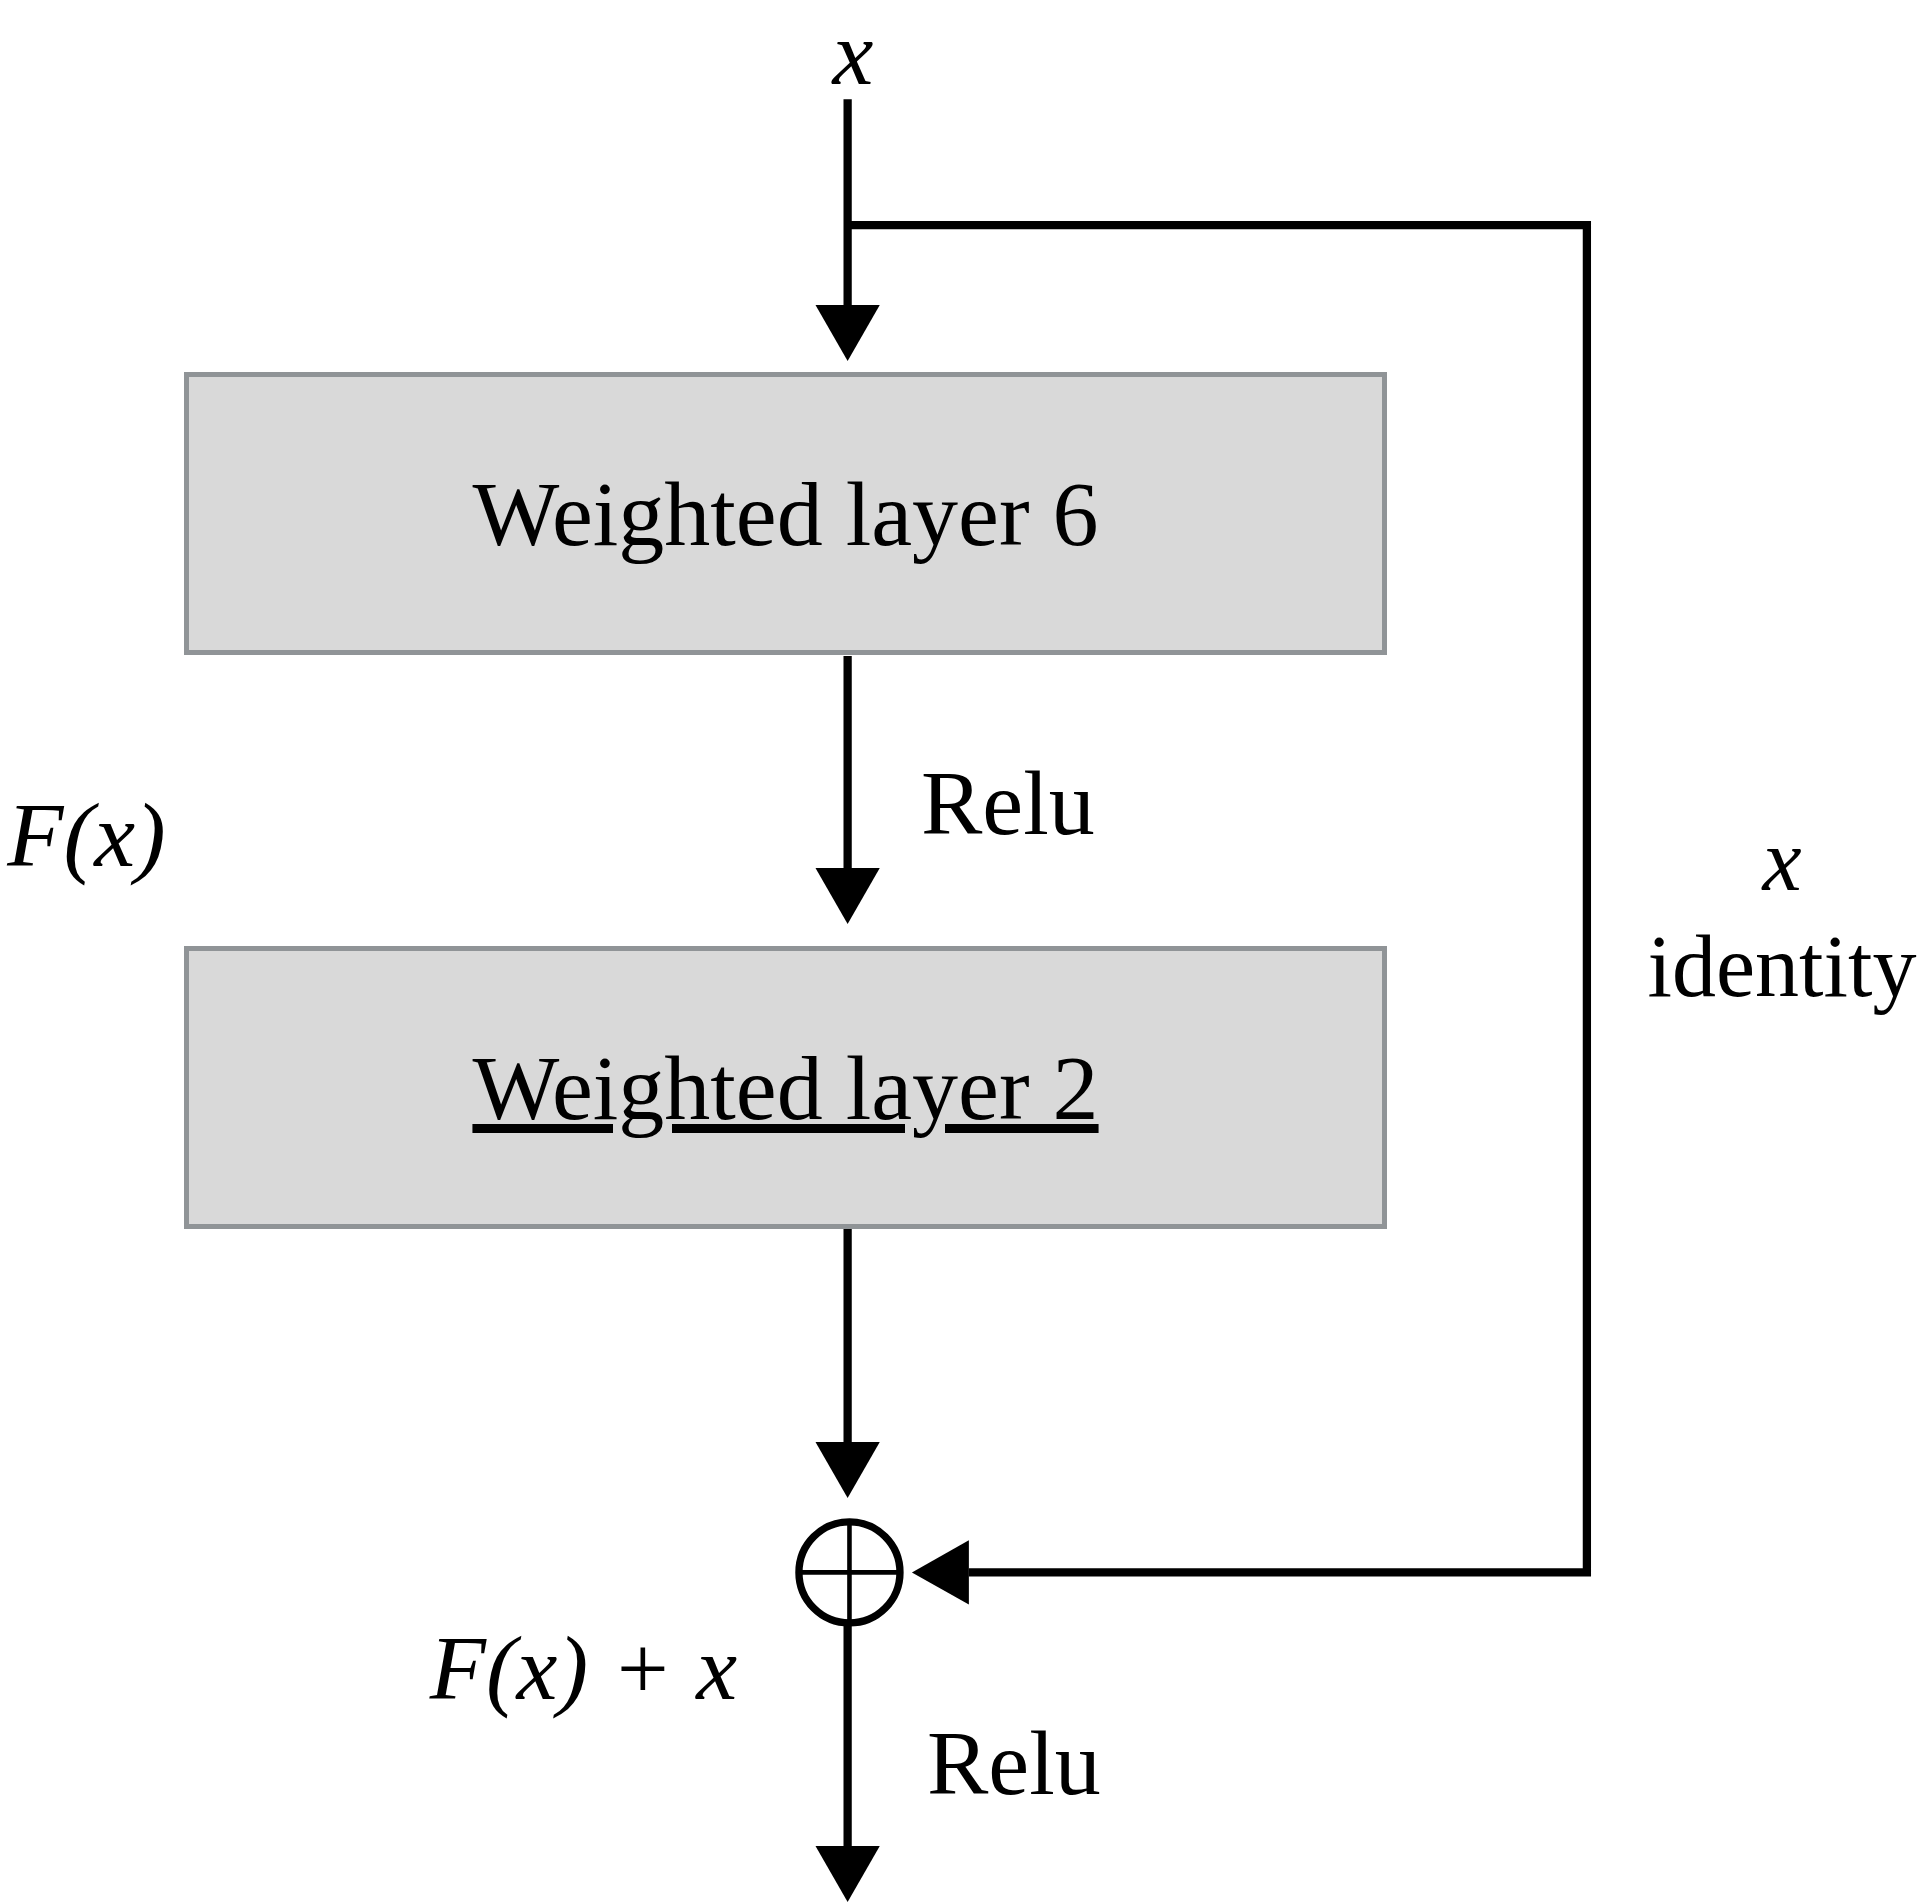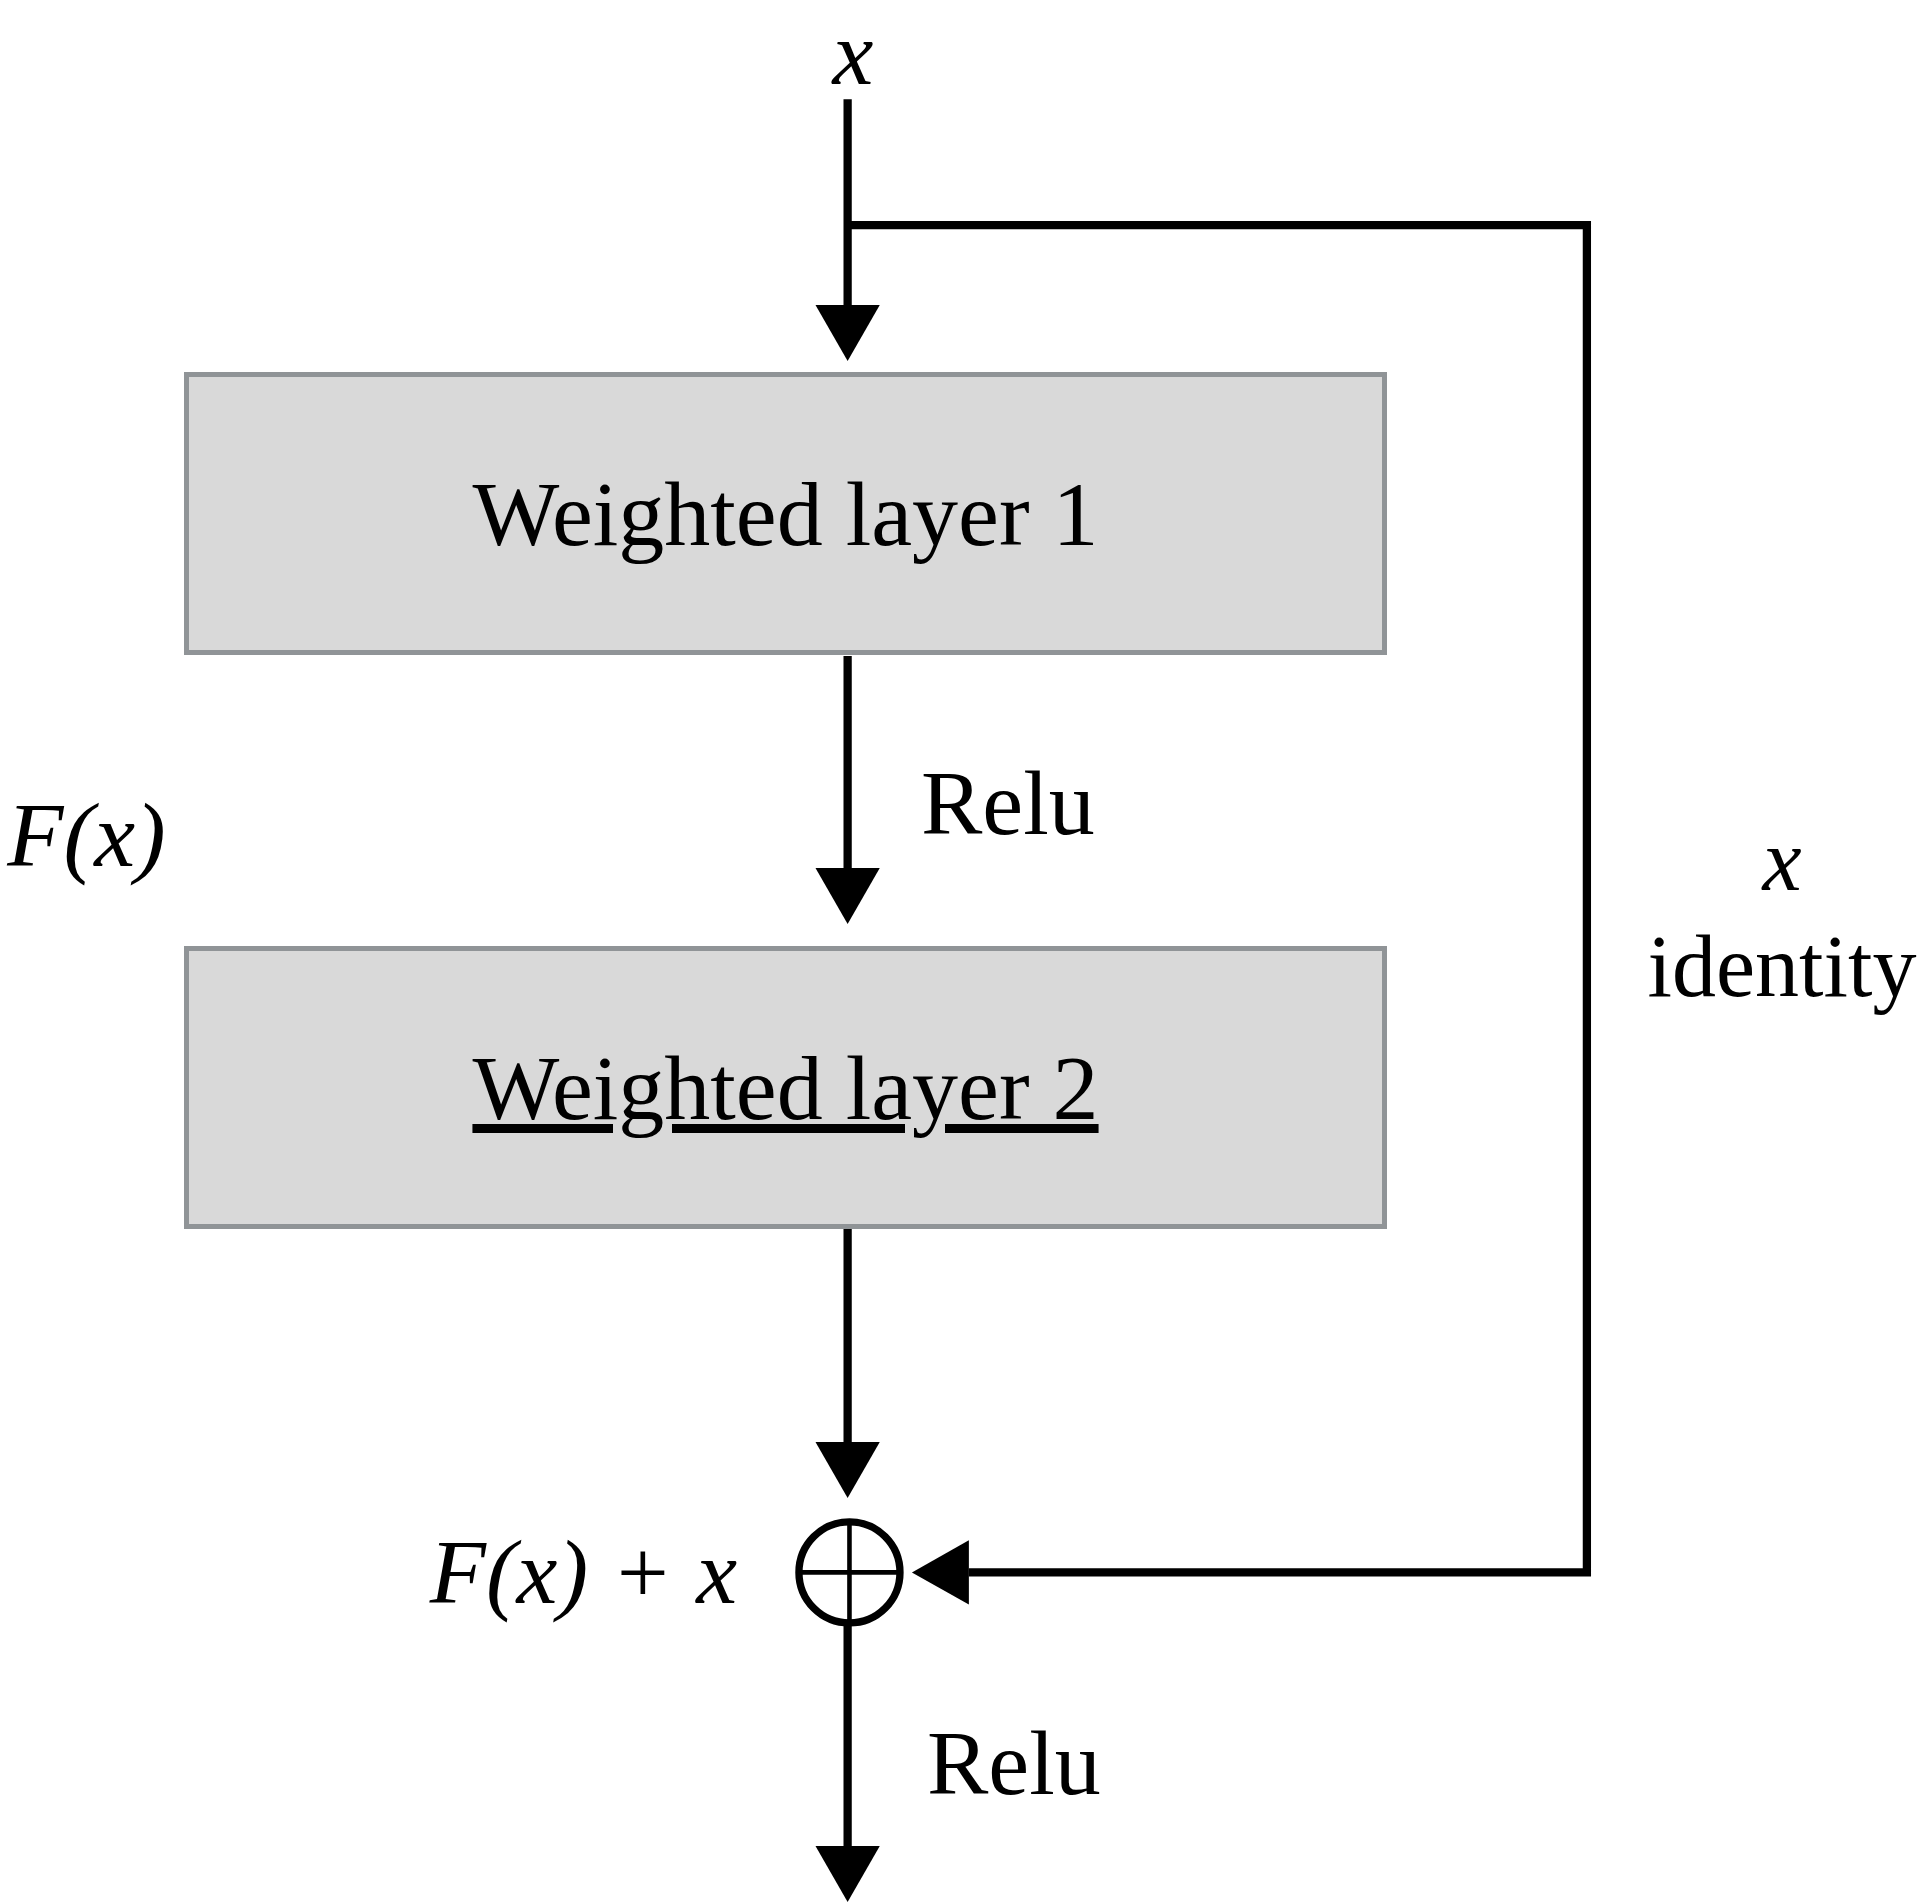--- a/index.html
+++ b/index.html
@@ -93,7 +93,7 @@
   </svg>
 
   <div class="layer-box box1">
-    <span>Weighted layer 1</span>
+    <span>Weighted layer 6</span>
   </div>
   <div class="layer-box box2">
     <span>Weighted layer 2</span>

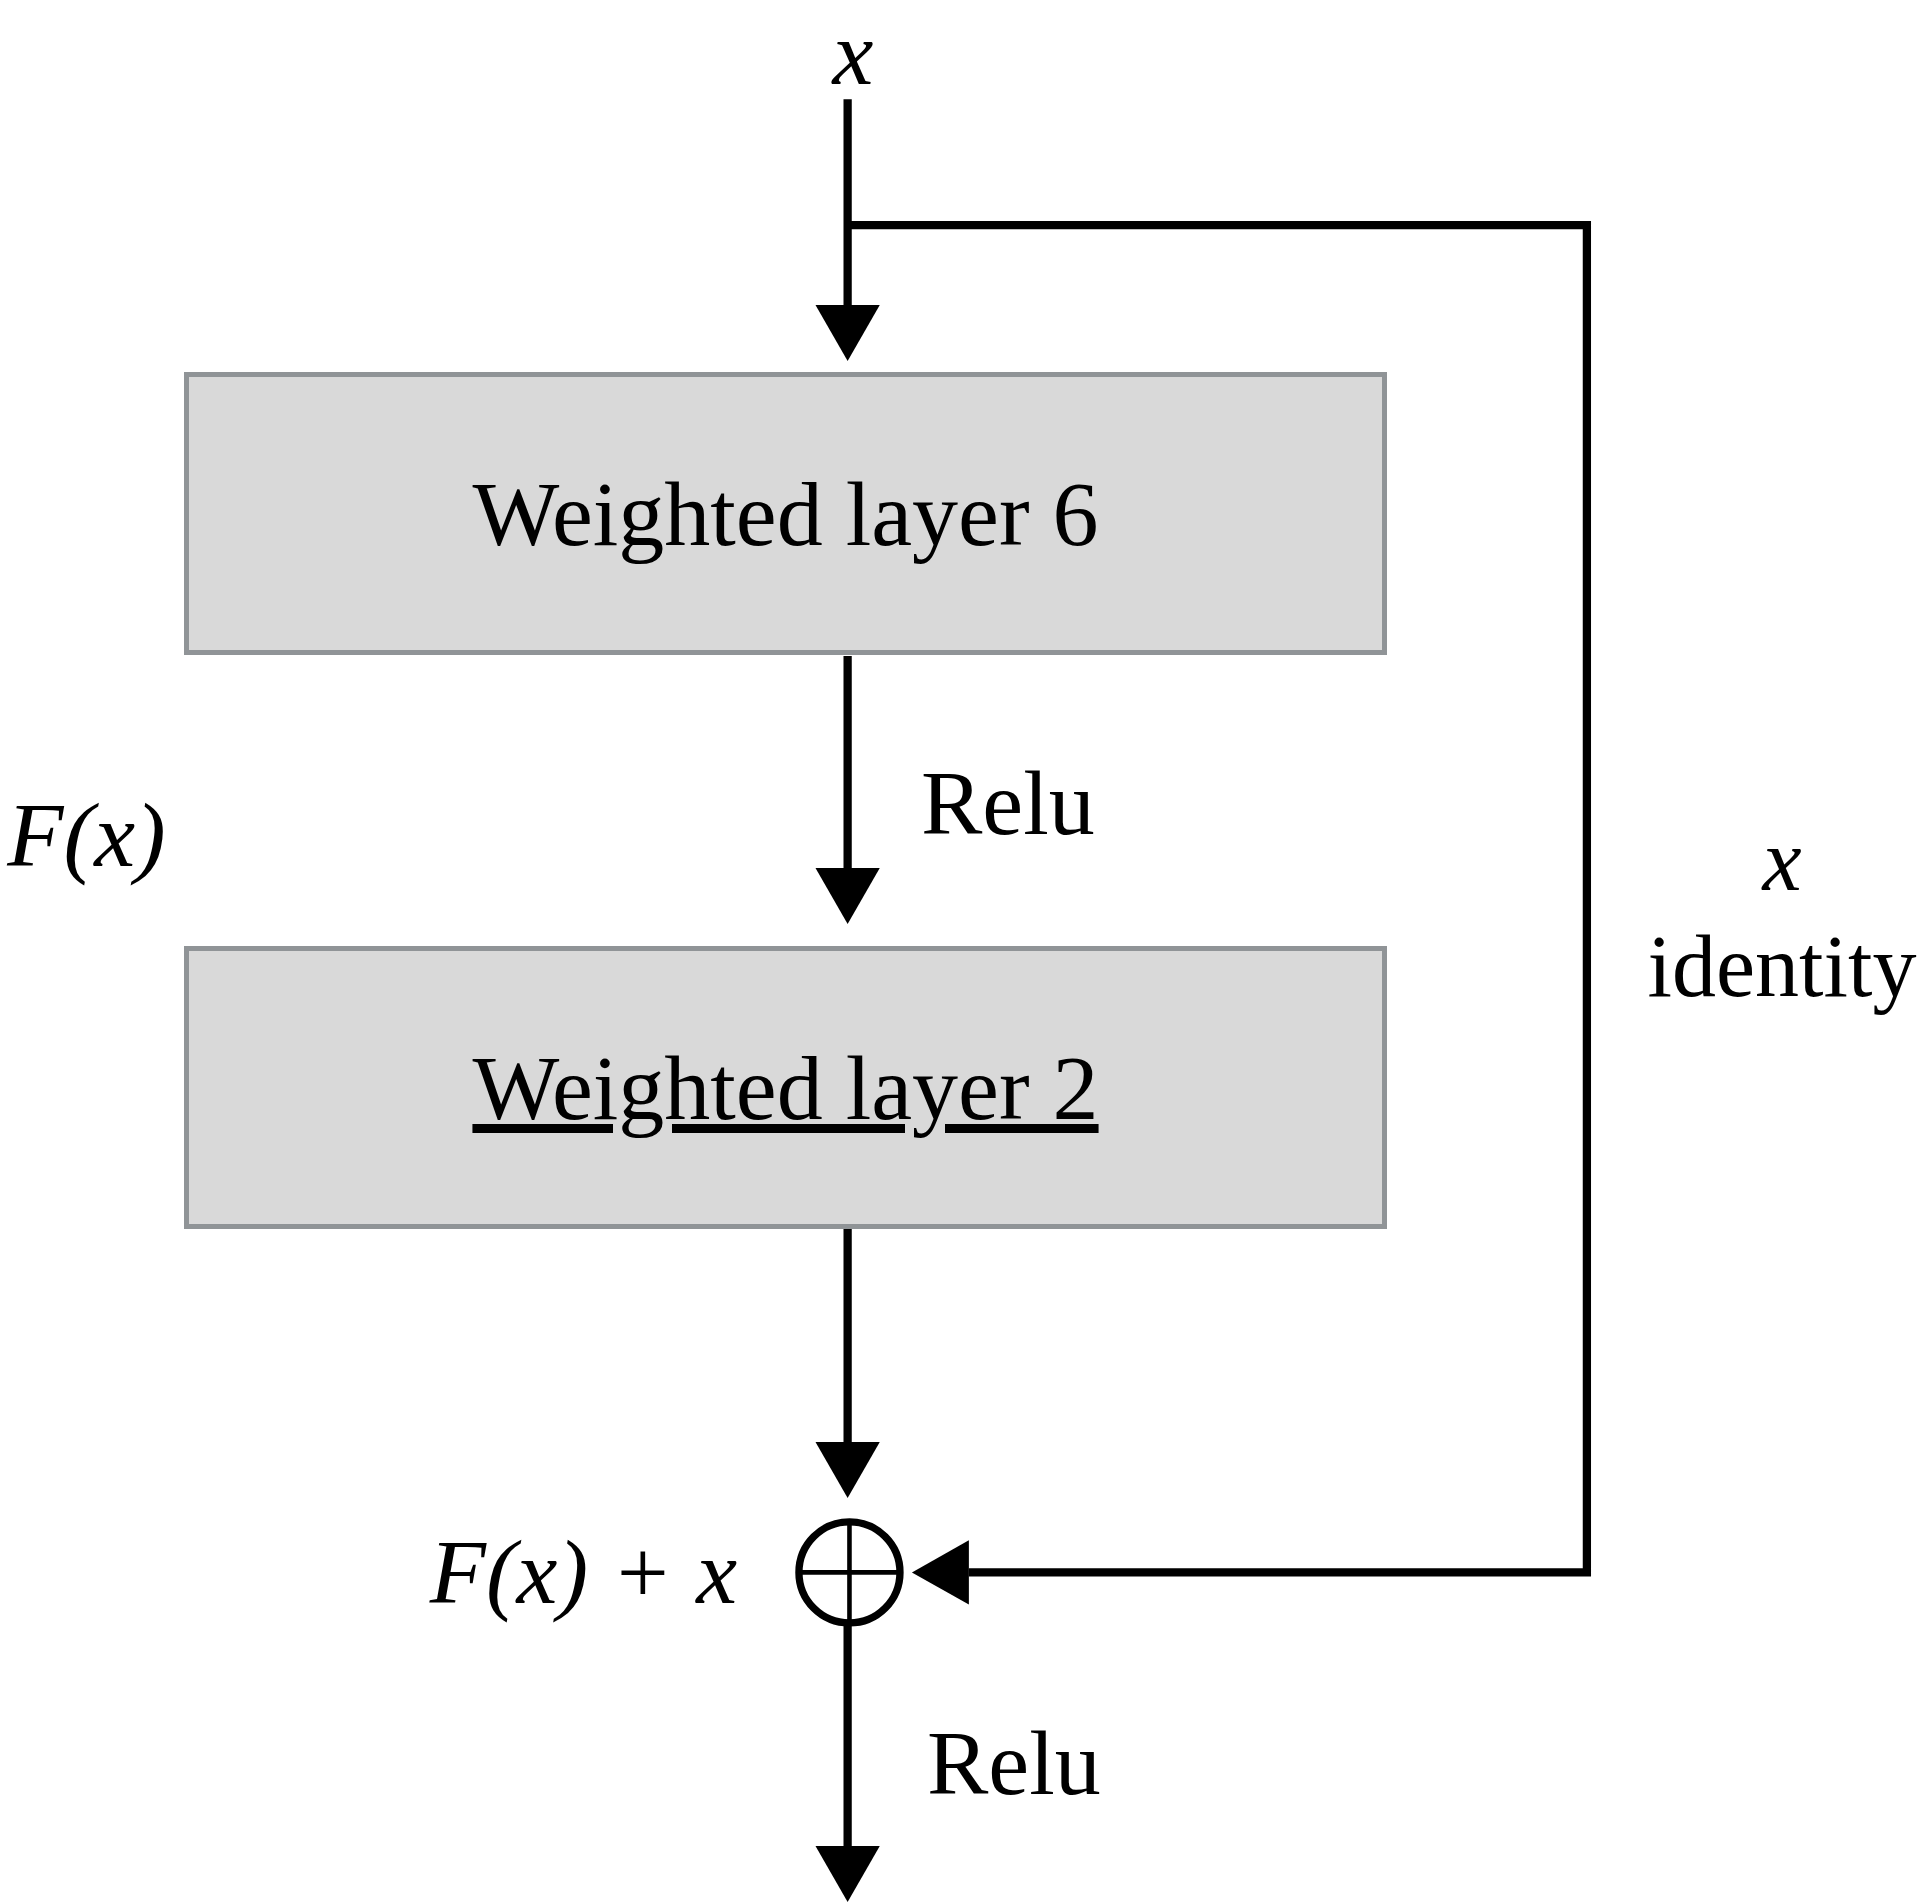--- a/index.html
+++ b/index.html
@@ -35,7 +35,7 @@
   .fx-label     { left: 7.3px;   top: 835px; }
   .relu-mid     { left: 921px; top: 803px; }
   .relu-out     { left: 927px; top: 1763px; }
-  .fx-plus-x    { right: 1186px; top: 1572px; }
+  .fx-plus-x    { right: 1186px; top: 1668px; }
 
   .identity-block {
     position: absolute;

